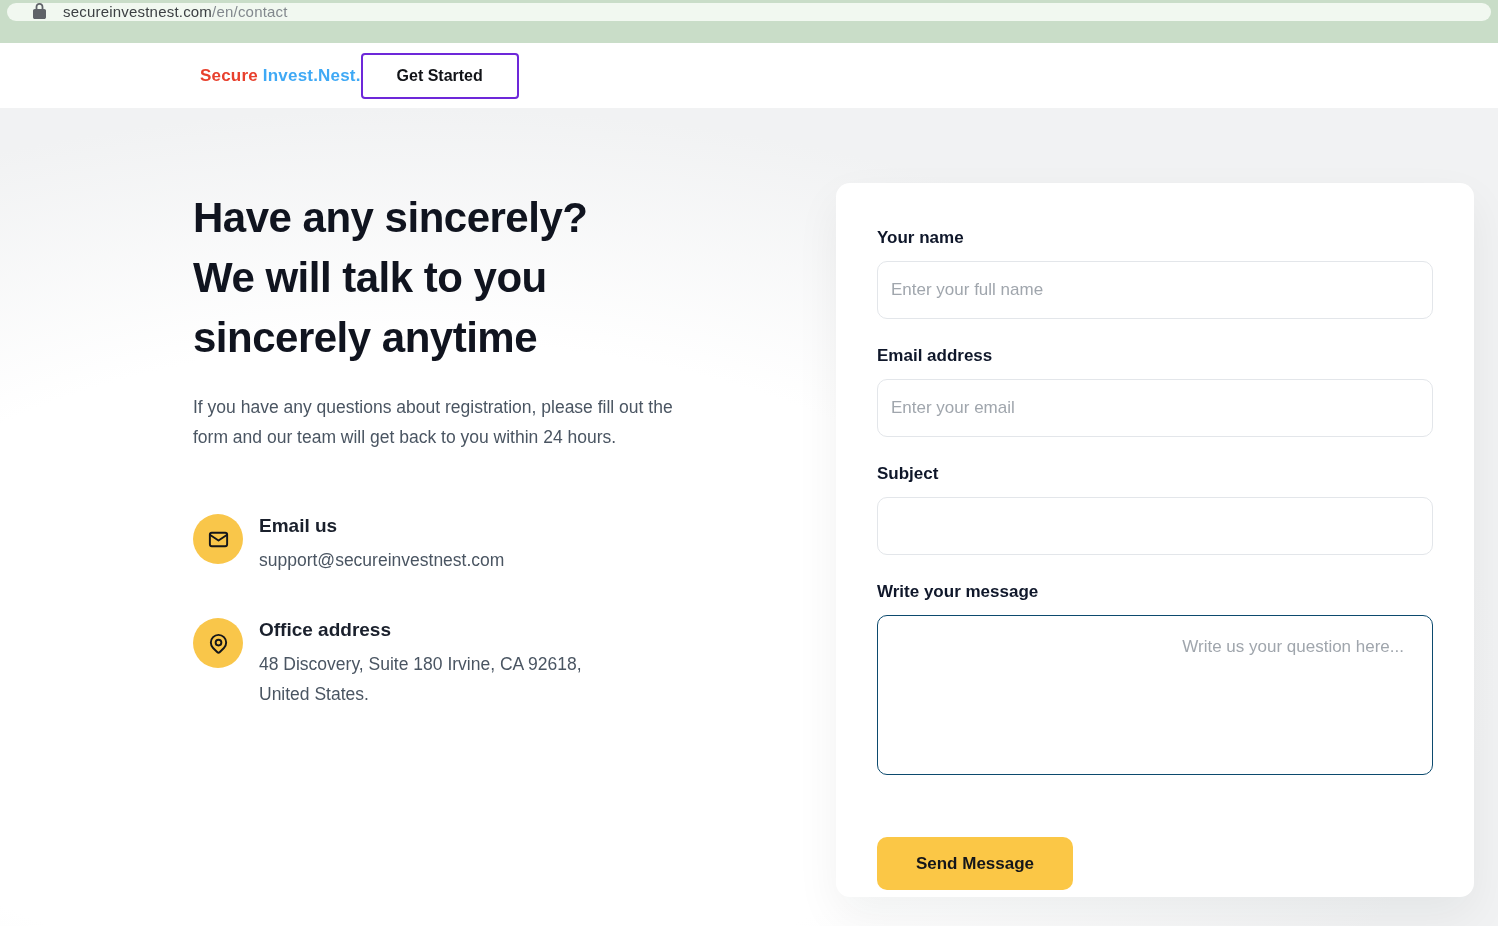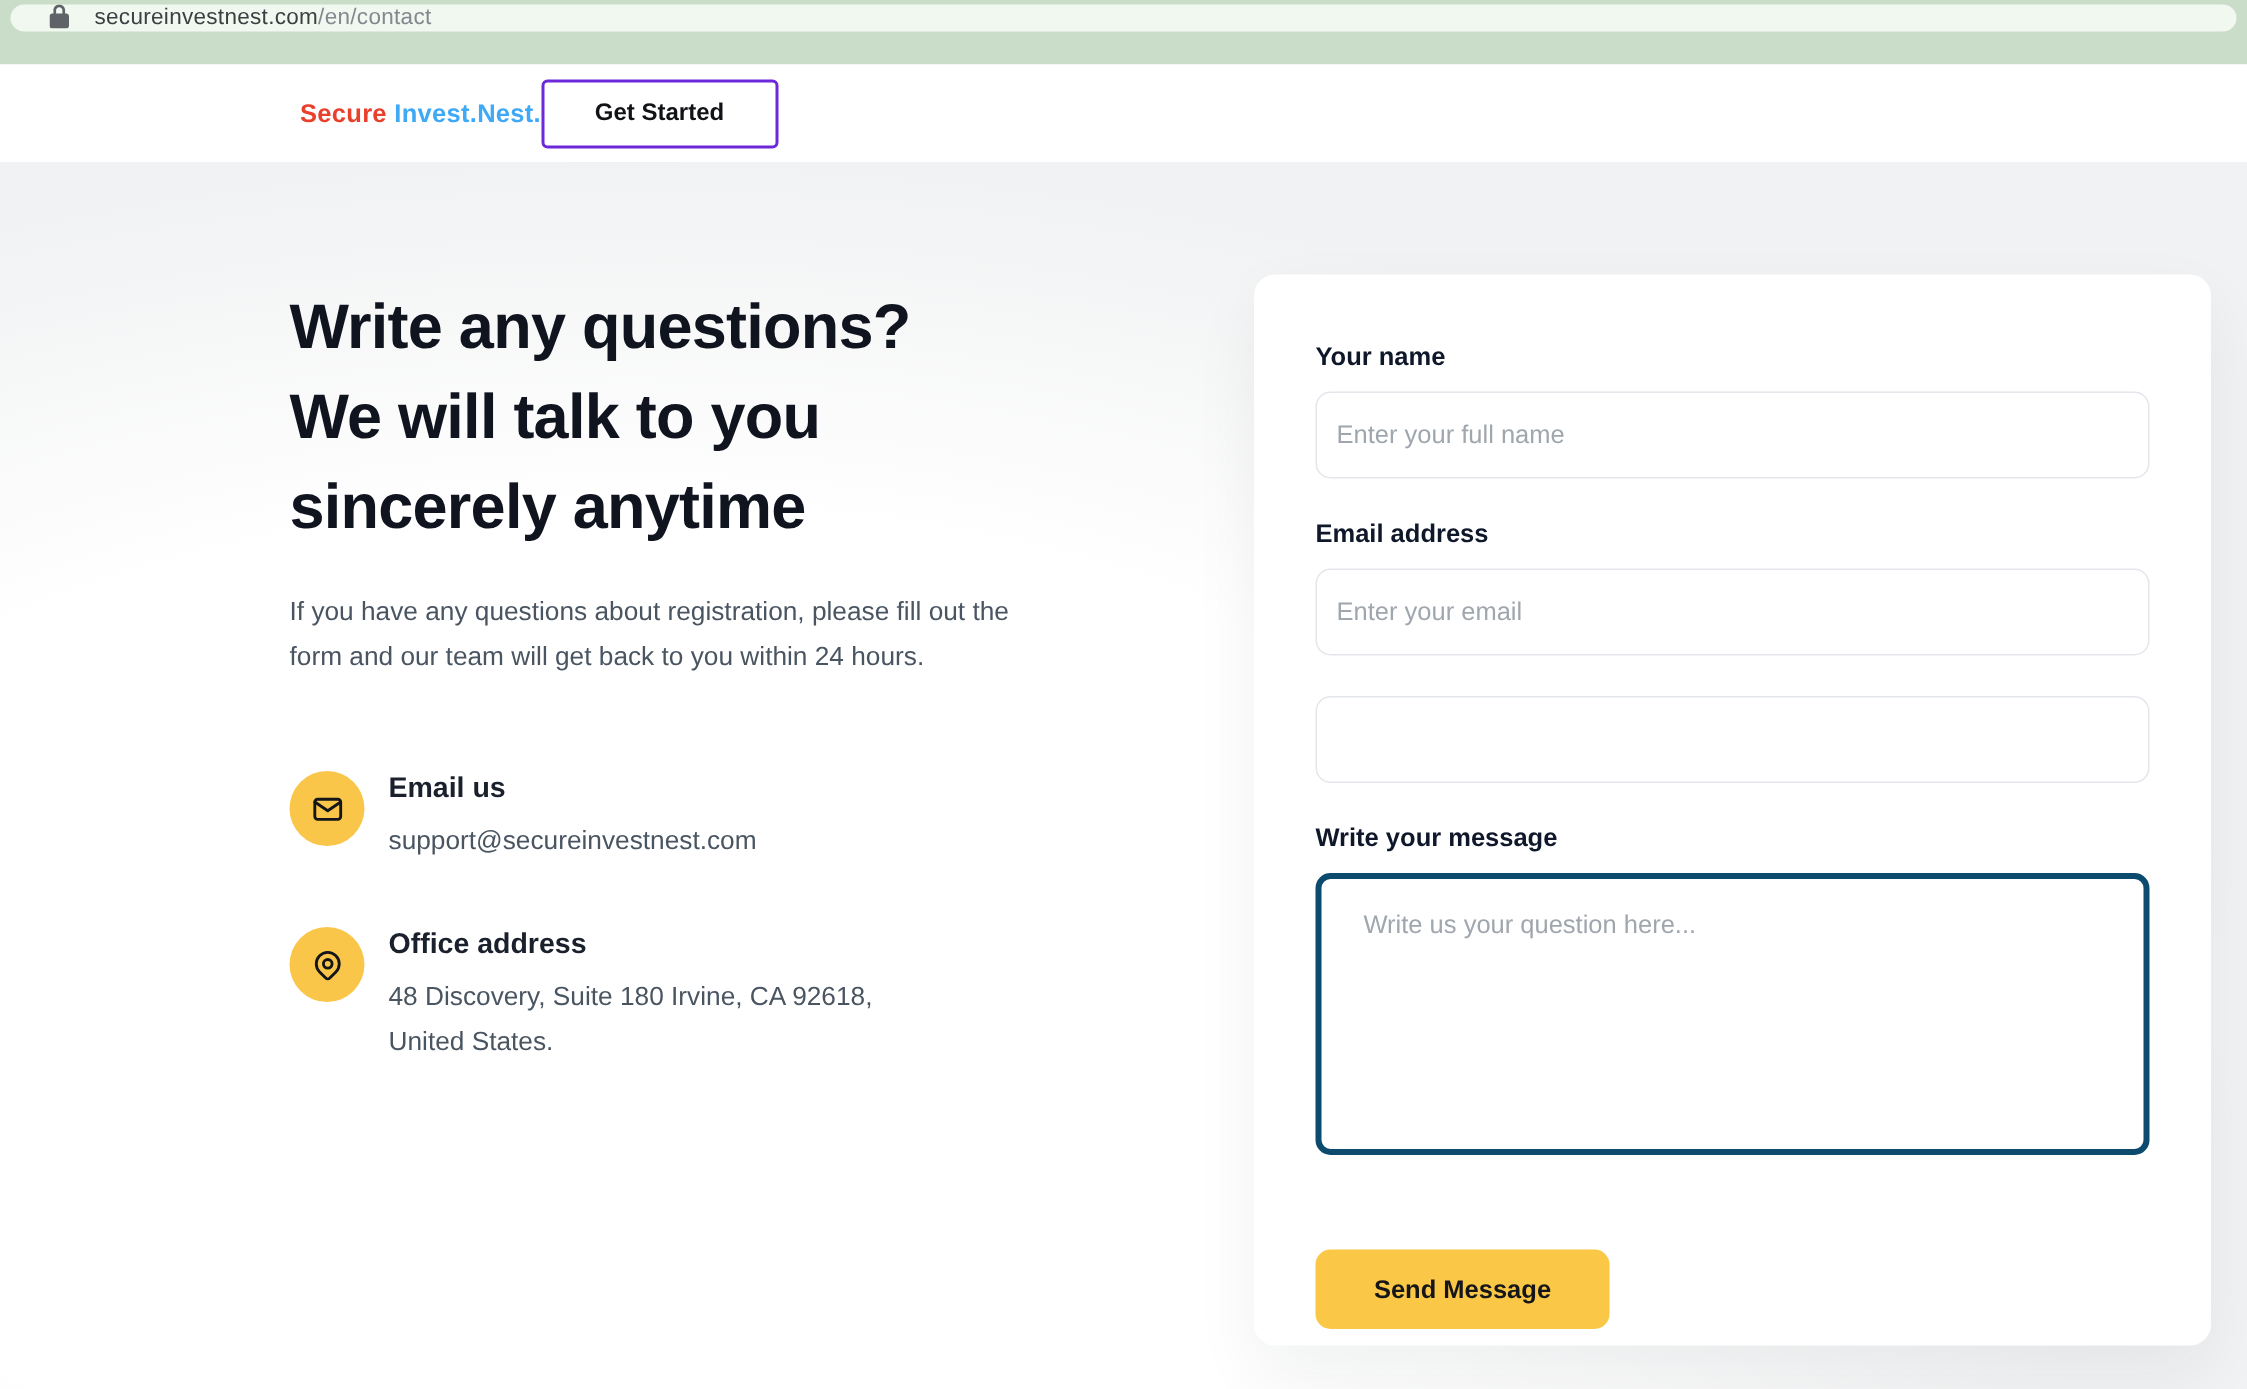--- a/index.html
+++ b/index.html
@@ -210,7 +210,7 @@
 
   <div class="left-col">
     <h1 class="headline">
-      <div>Write any questions?</div>
+      <div>Have any sincerely?</div>
       <div>We will talk to you</div>
       <div>sincerely anytime</div>
     </h1>

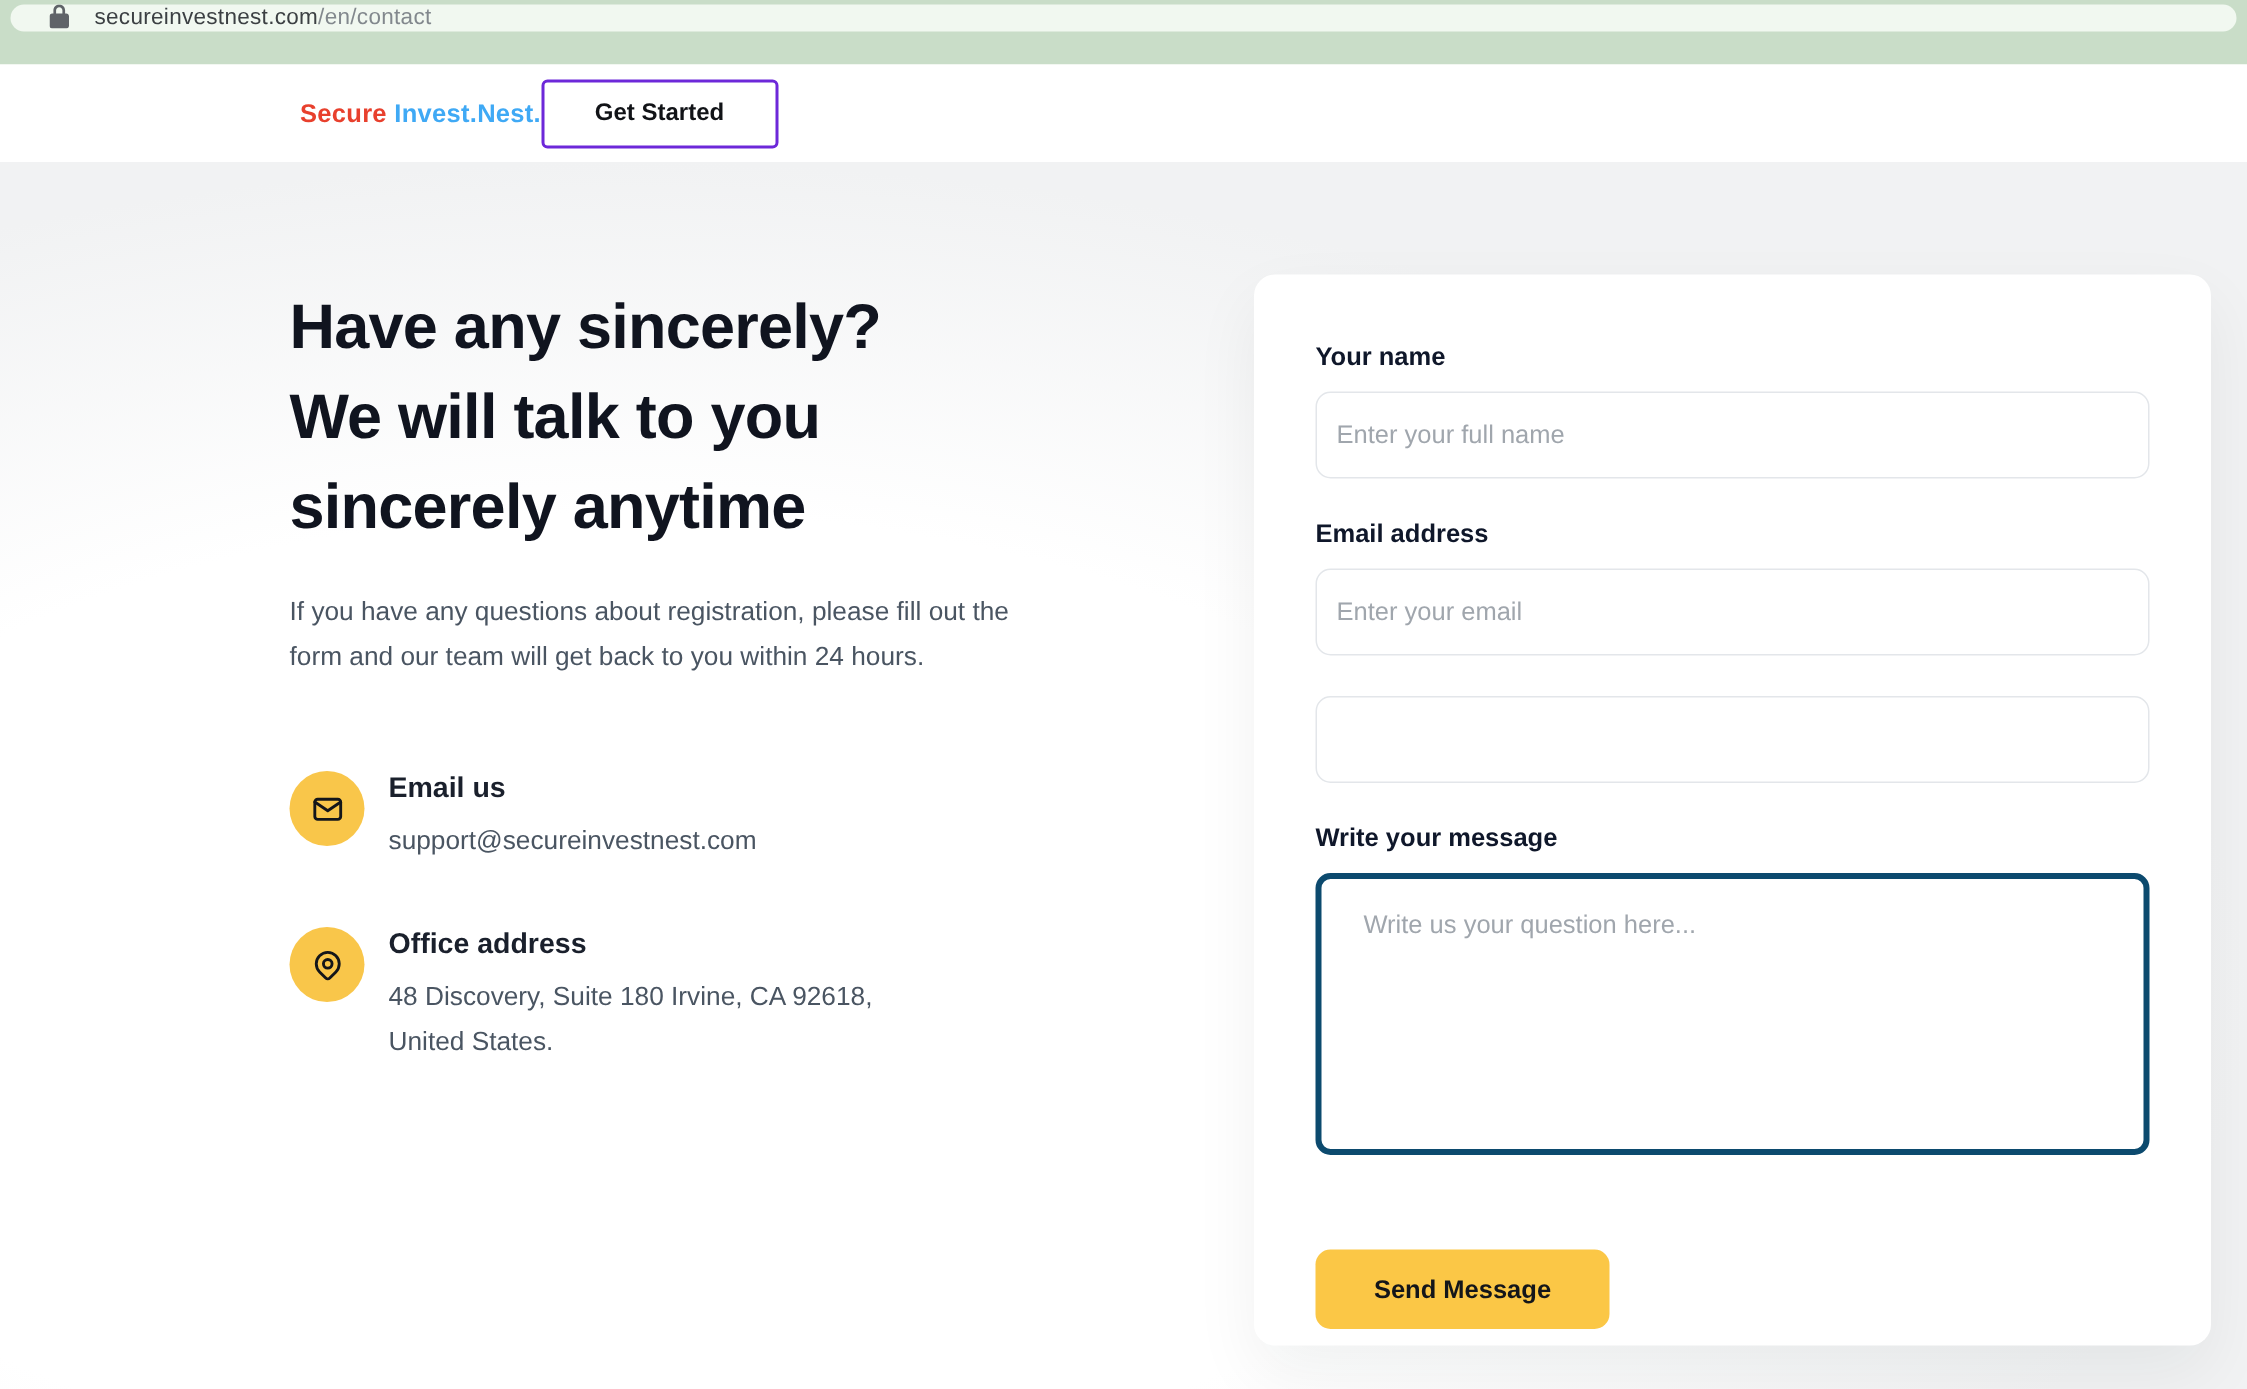--- a/index.html
+++ b/index.html
@@ -260,6 +260,7 @@
     </div>
 
     <div class="field-group">
+      <label class="field-label">Subject</label>
       <input class="text-input" type="text" placeholder="" style="">
     </div>
 

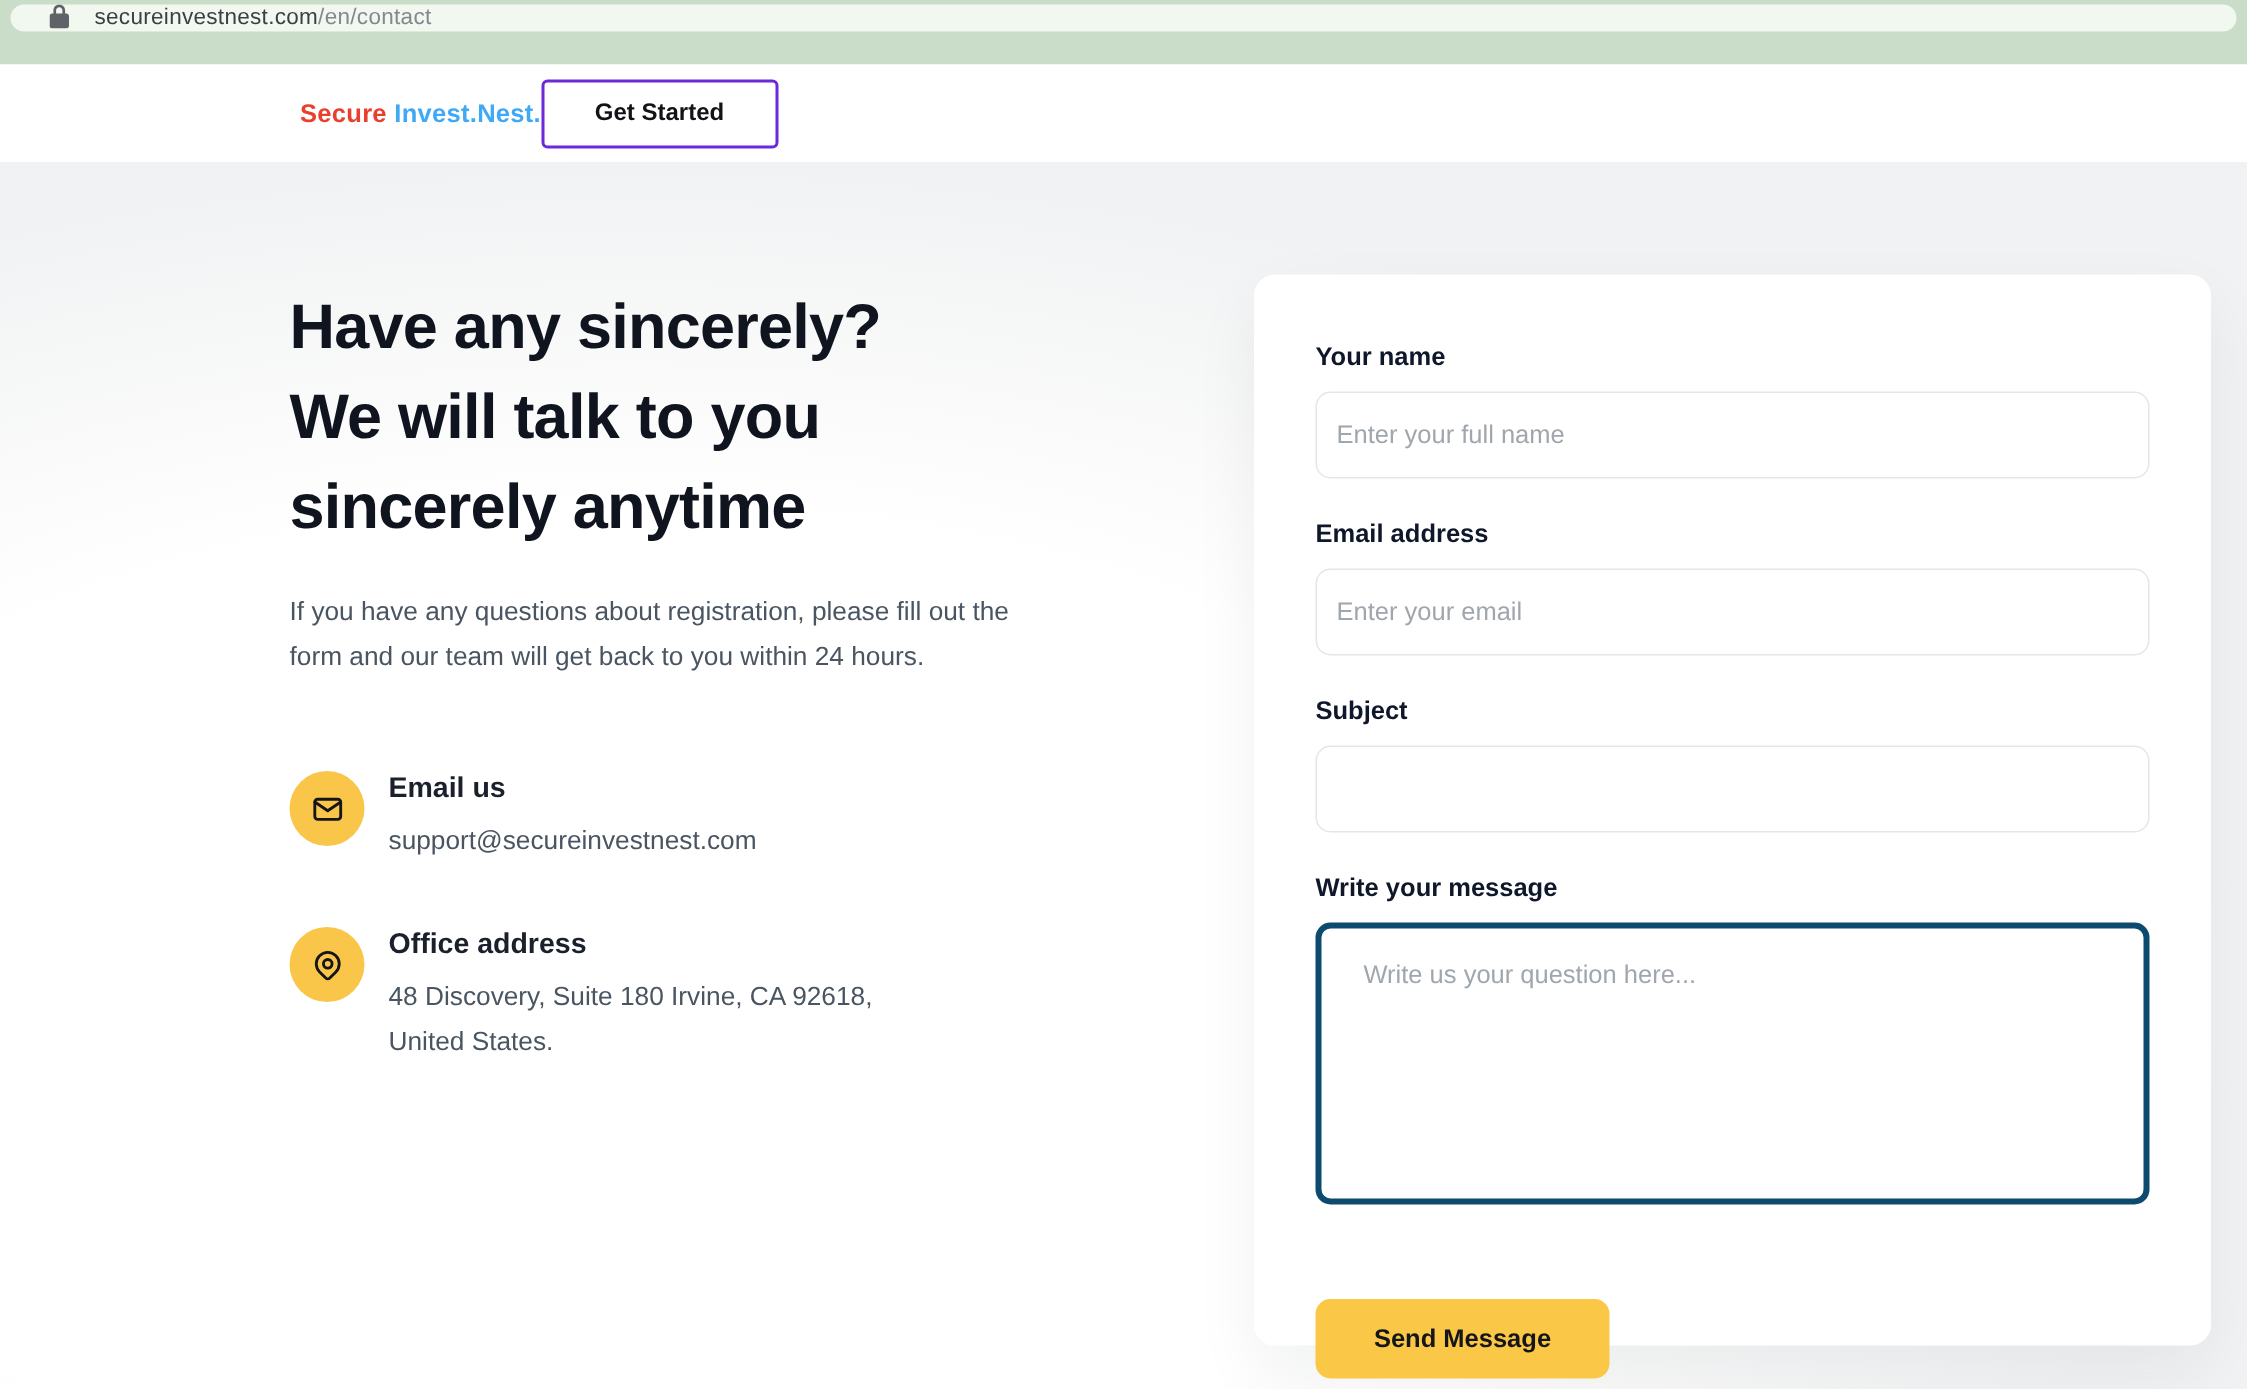--- a/index.html
+++ b/index.html
@@ -161,8 +161,8 @@
   }
   .text-area {
     width: 100%;
-    height: 188px;
-    border: 4px solid #0c4a6e;
+    height: 160px;
+    border: 1px solid #0c4a6e;
     border-radius: 10px;
     padding: 21px 28px;
     font-family: "Liberation Sans", sans-serif;
@@ -171,6 +171,7 @@
     background: #ffffff;
     resize: none;
     outline: none;
+    text-align: right;
   }
   .text-input::placeholder, .text-area::placeholder { color: #a0a6ad; opacity: 1; }
   .submit-button {

